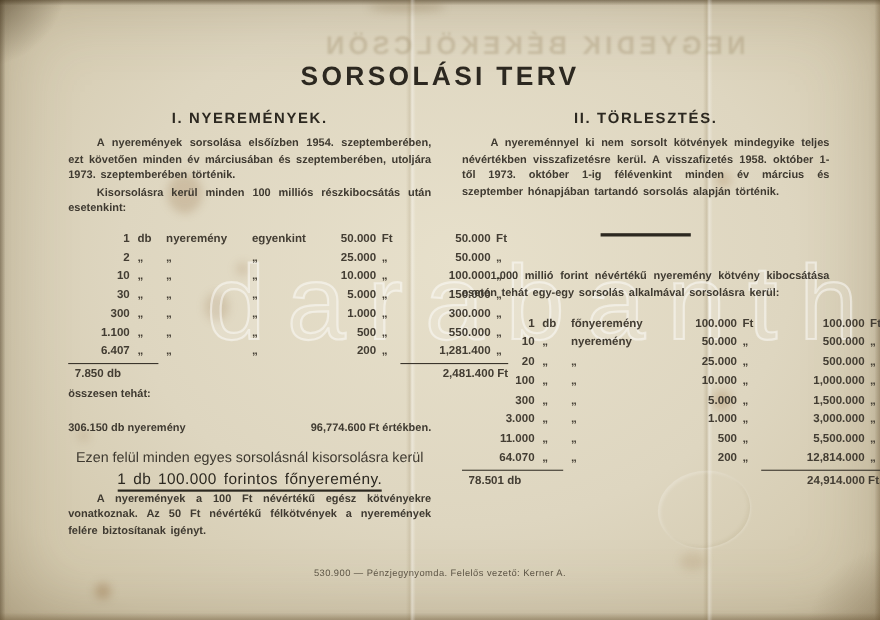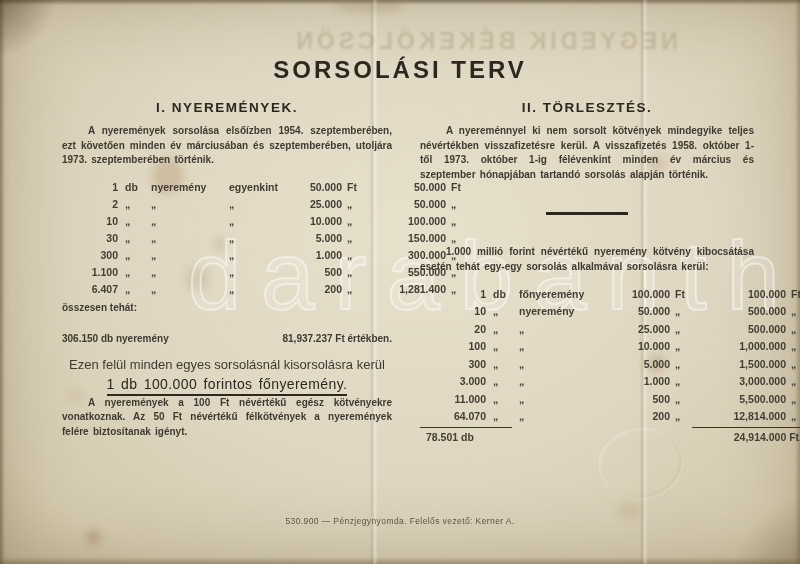--- a/index.html
+++ b/index.html
@@ -130,6 +130,7 @@
   <div class="col col-left">
     <div class="heading">I. NYEREMÉNYEK.</div>
     <p class="para">A nyeremények sorsolása elsőízben 1954. szeptemberében, ezt követően minden év márciusában és szeptemberében, utoljára 1973. szeptemberében történik.</p>
+    <p class="para">Kisorsolásra kerül minden 100 milliós részkibocsátás után esetenkint:</p>
 
     <div class="ptable ltable">
       <div class="trow">

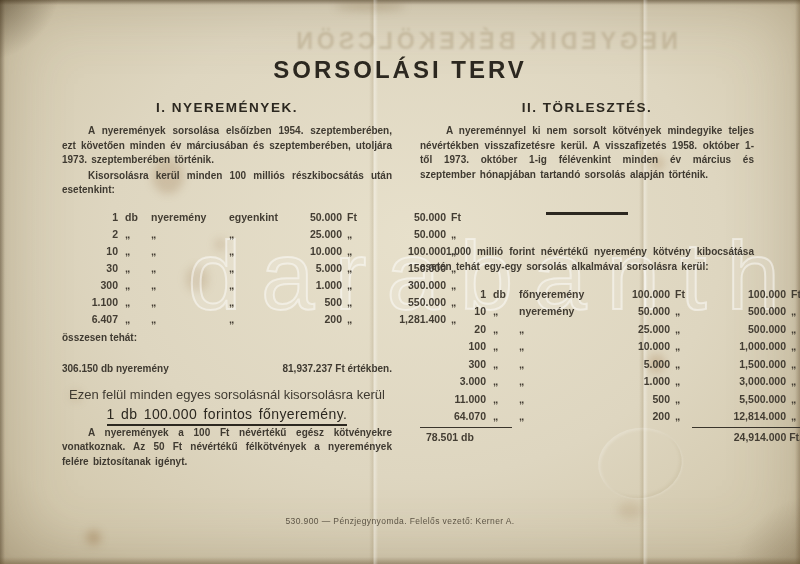--- a/index.html
+++ b/index.html
@@ -203,6 +203,11 @@
         <span class="c ct">1,281.400</span>
         <span class="c cc">„</span>
       </div>
+      <div class="trow total">
+        <span class="c tot-l">7.850 db</span>
+        <span class="c tot-sp"></span>
+        <span class="c tot-r">2,481.400 Ft</span>
+      </div>
     </div>
 
     <div class="summary-label">összesen tehát:</div>

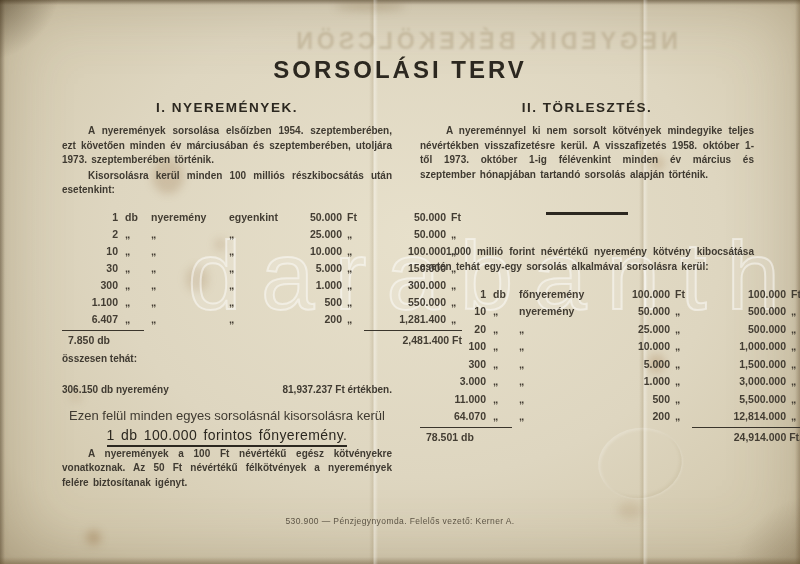--- a/index.html
+++ b/index.html
@@ -213,7 +213,7 @@
     <div class="summary-label">összesen tehát:</div>
     <div class="summary-row">
       <span>306.150 db nyeremény</span>
-      <span>81,937.237 Ft értékben.</span>
+      <span>96,774.600 Ft értékben.</span>
     </div>
 
     <div class="extra-line">Ezen felül minden egyes sorsolásnál kisorsolásra kerül</div>

